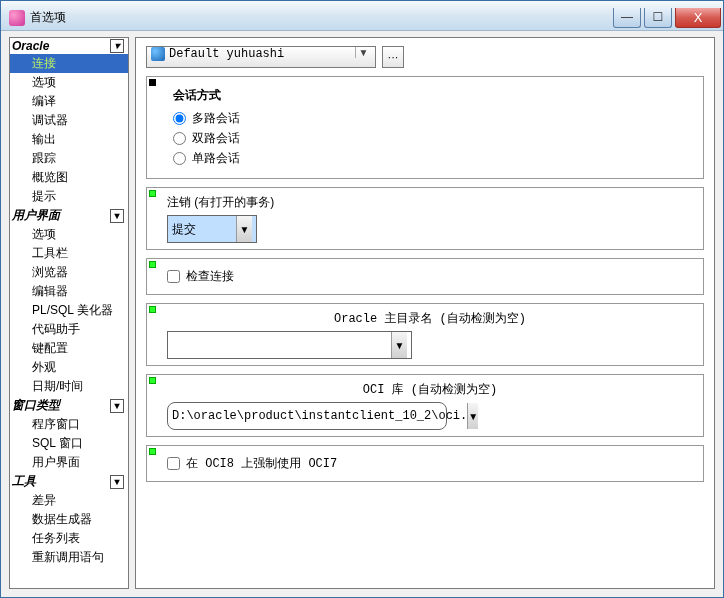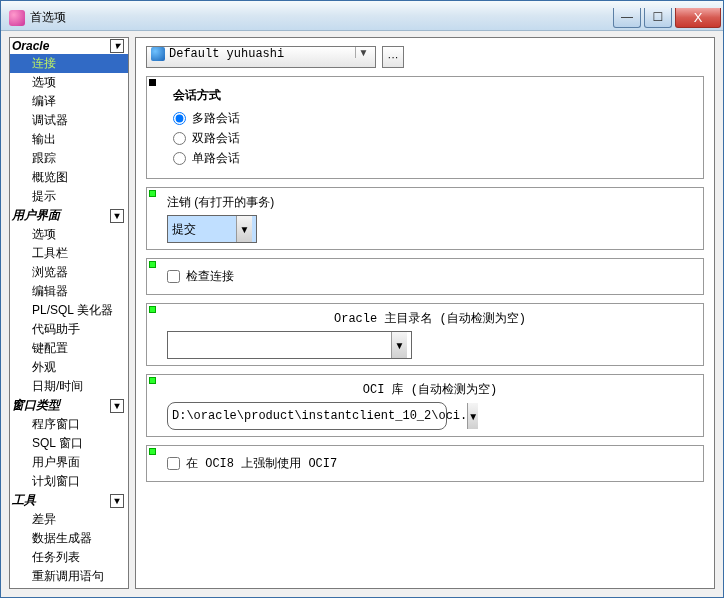--- a/index.html
+++ b/index.html
@@ -118,7 +118,6 @@
             <div class="tree-item">程序窗口</div>
             <div class="tree-item">SQL 窗口</div>
             <div class="tree-item">用户界面</div>
-            <div class="tree-item">计划窗口</div>
             <div class="tree-cat-cn">
               <span class="catlabel">工具</span>
               <span class="expander">▾</span>

